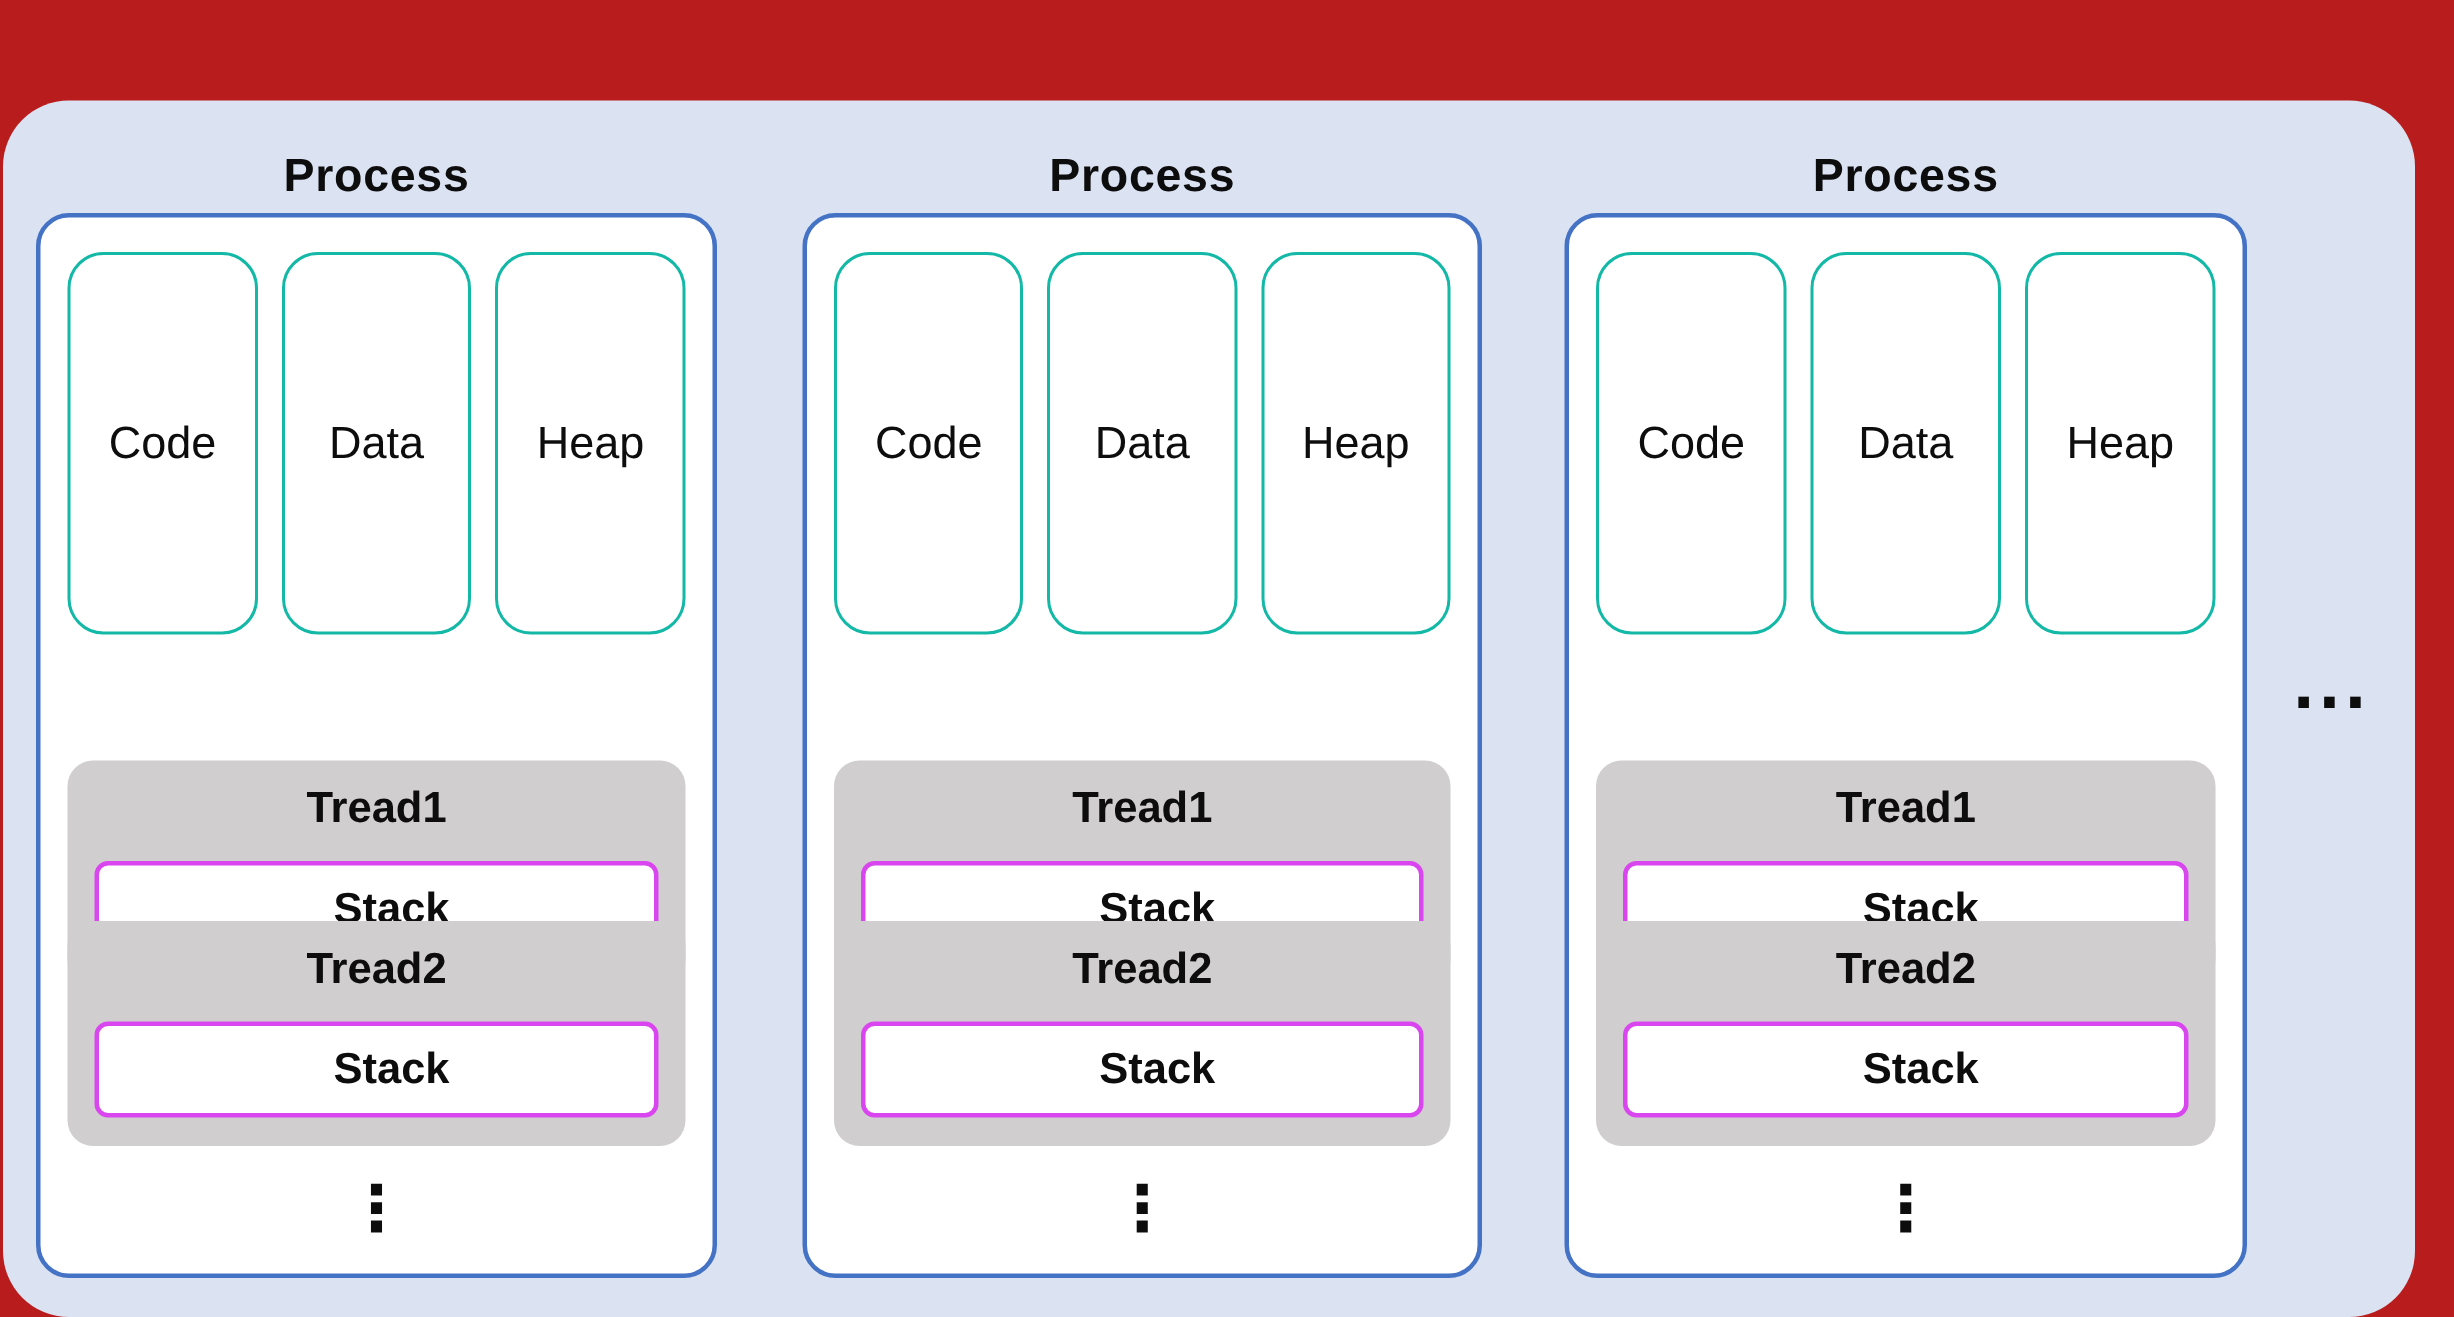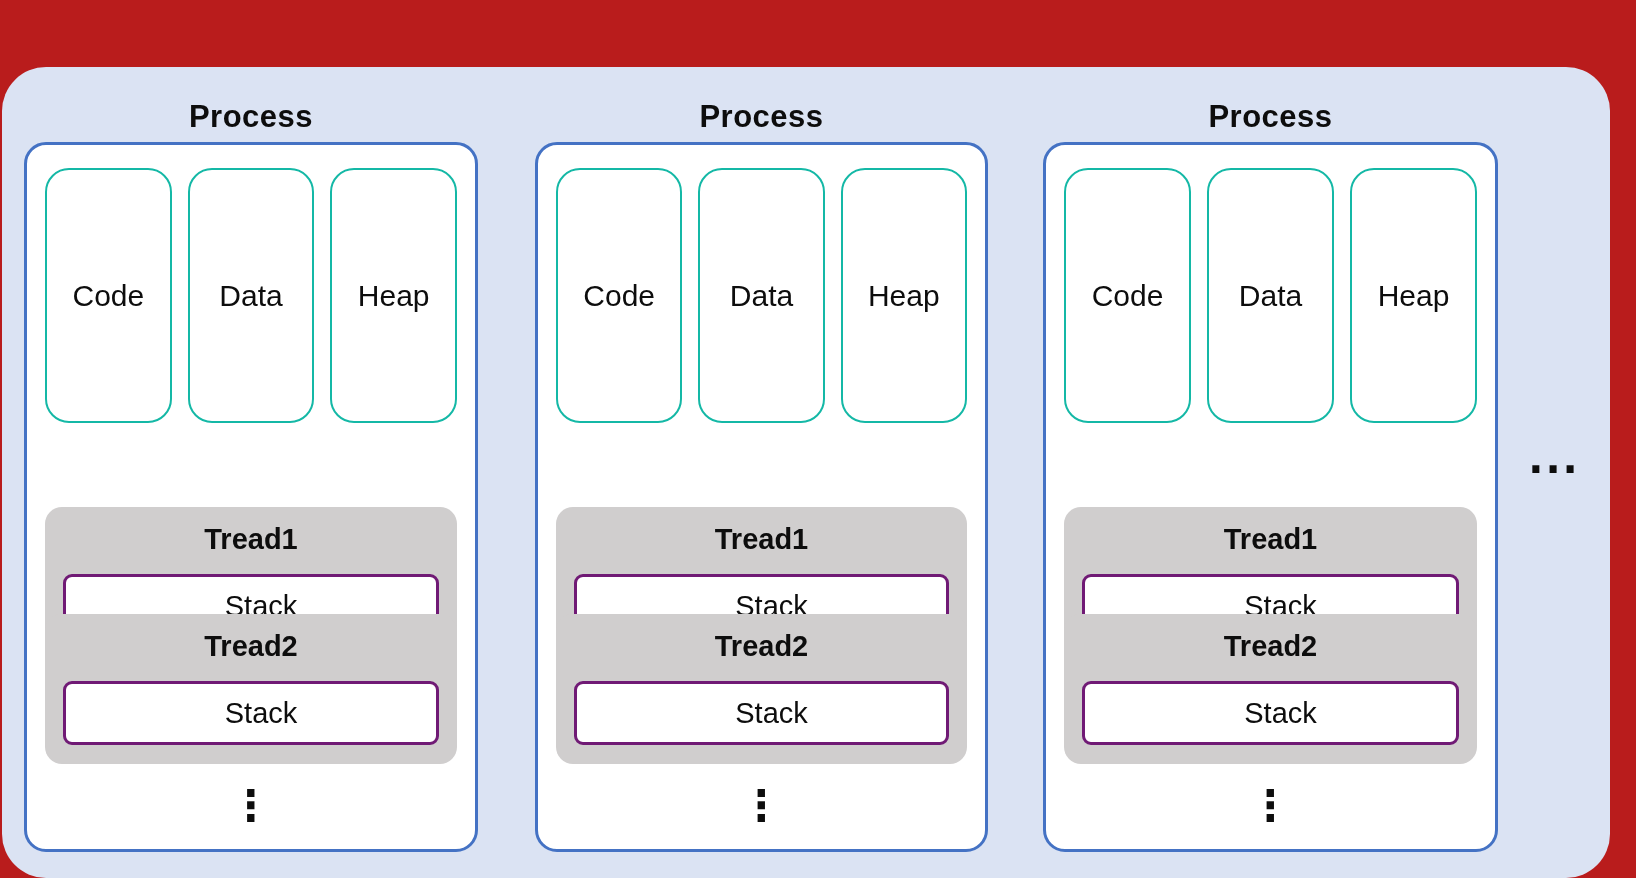--- a/index.html
+++ b/index.html
@@ -95,14 +95,14 @@
     top: 67px;
     height: 64px;
     background: #ffffff;
-    border: 3px solid #701a75;
+    border: 3px solid #d946ef;
     border-radius: 9px;
     box-sizing: border-box;
     display: flex;
     align-items: center;
     justify-content: center;
     font-size: 29px;
-    font-weight: 400;
+    font-weight: 700;
     padding-left: 20px;
   }
   .vdots {

